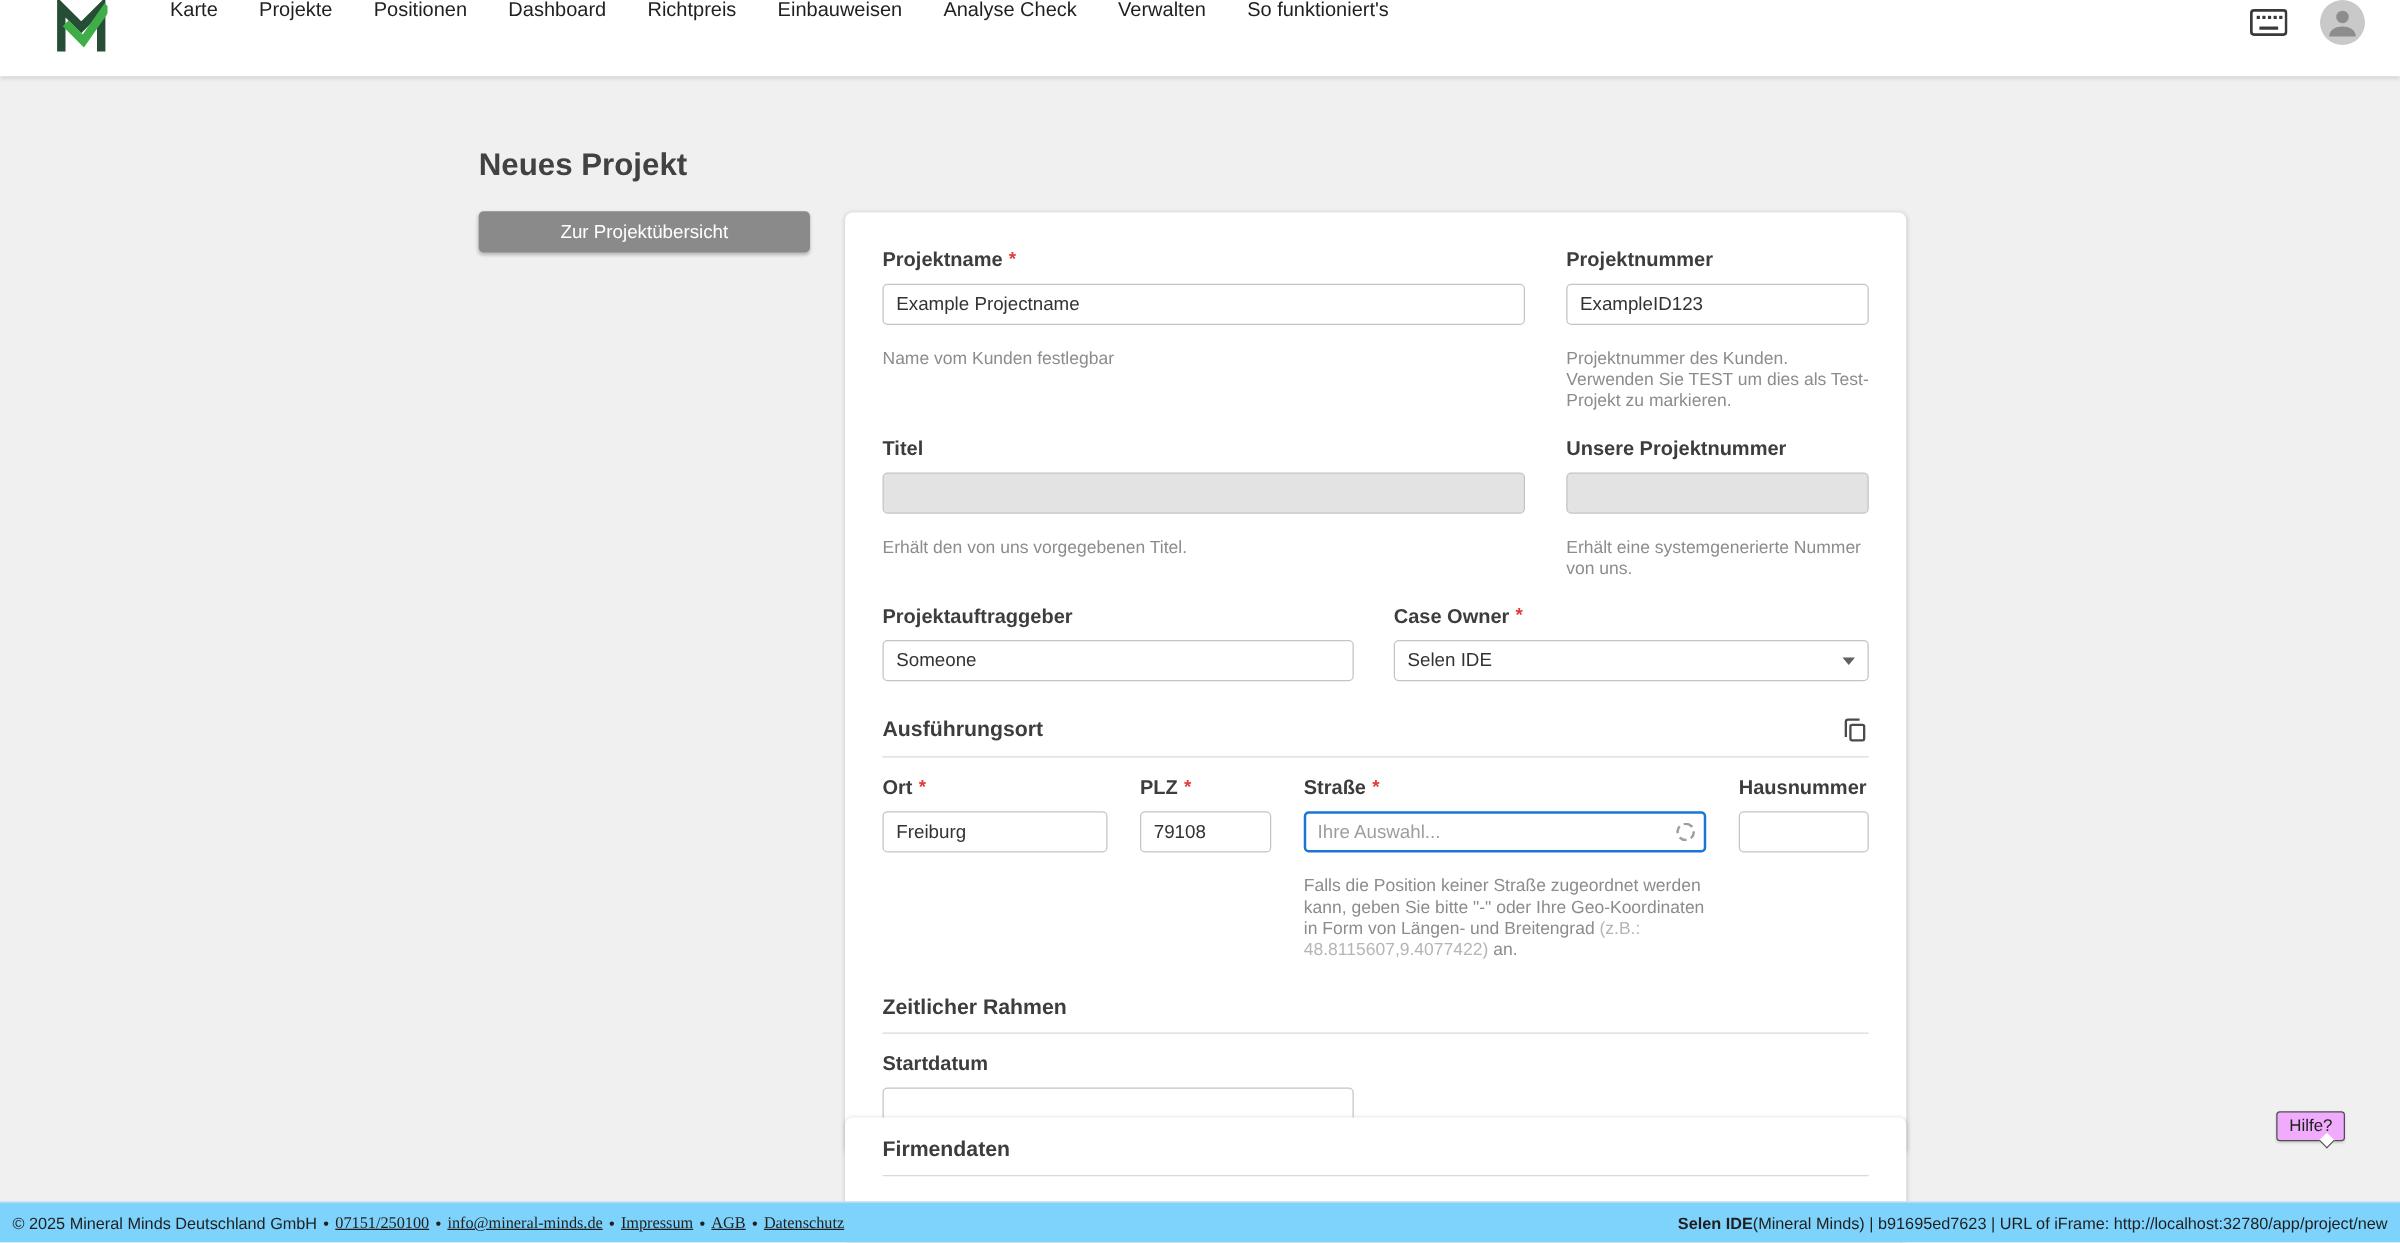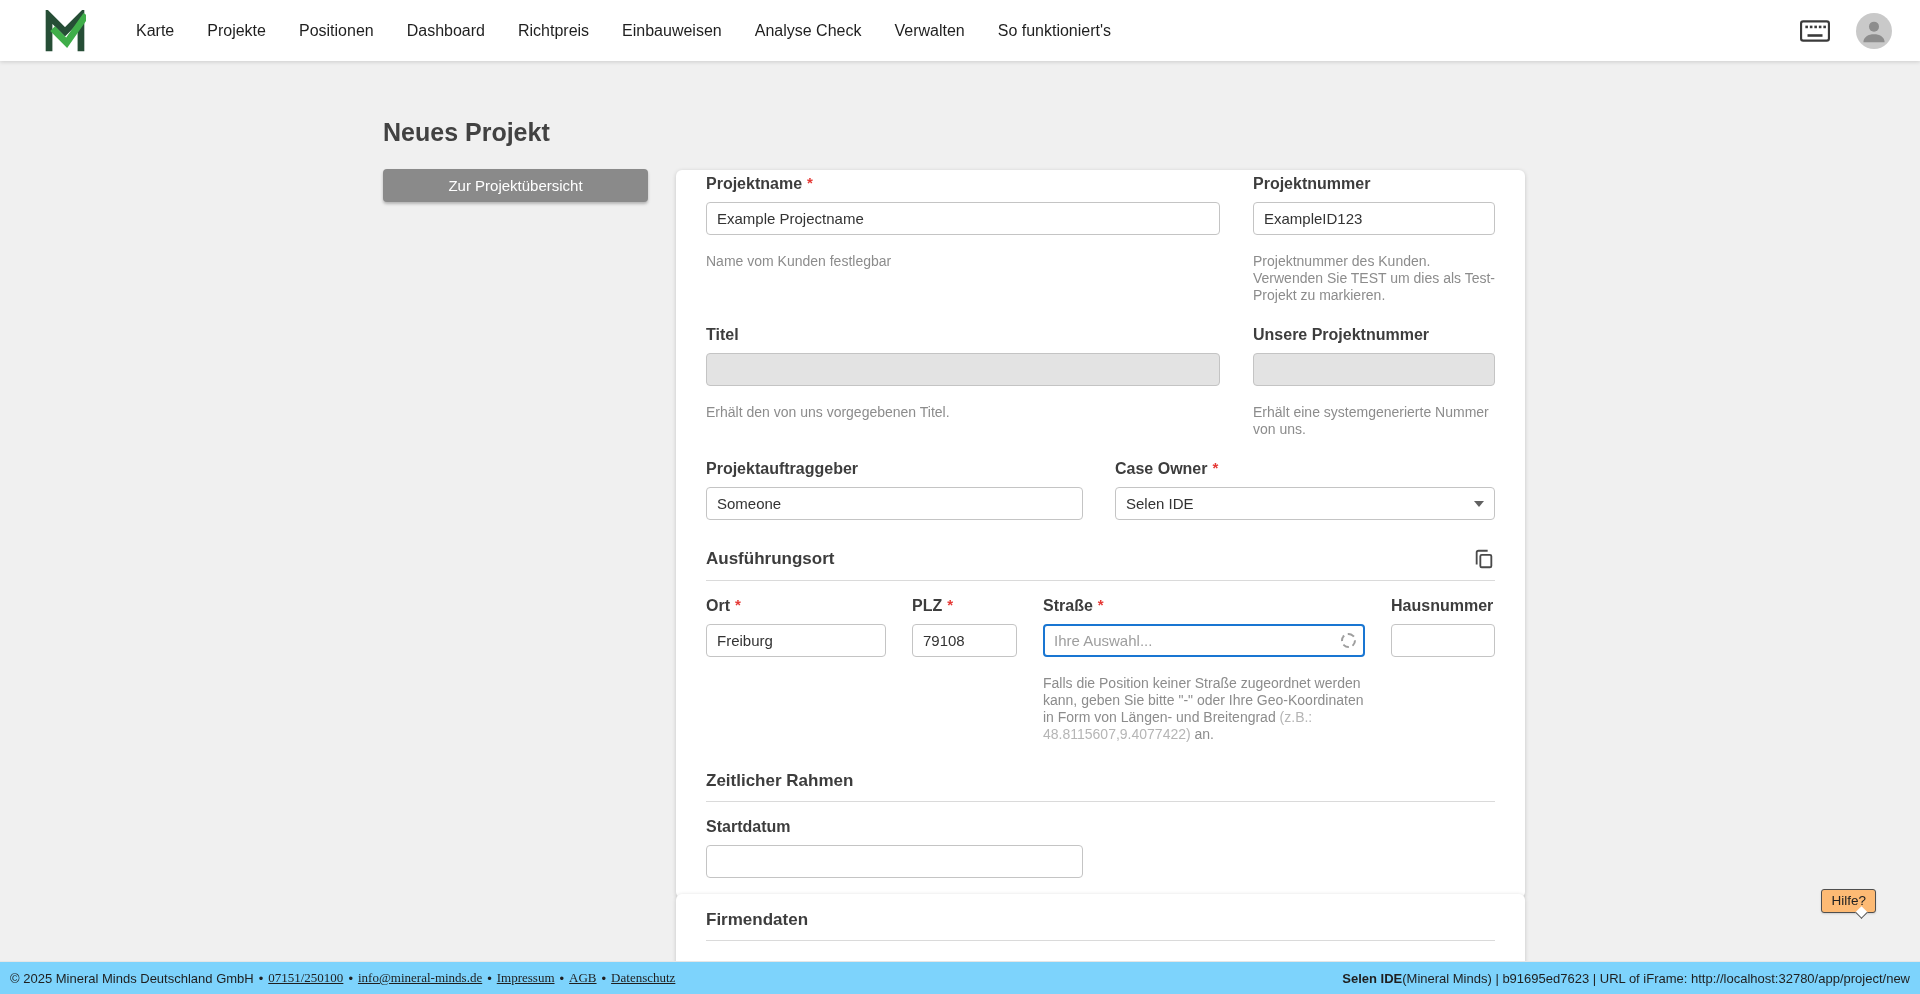--- a/index.html
+++ b/index.html
@@ -12,7 +12,7 @@
   
   .topbar {
     position:absolute; top:0; left:0; right:0; height:61px; background:#fff;
-    display:flex; align-items:center; box-shadow:0 1px 4px rgba(0,0,0,.15); z-index:30;
+    display:flex; align-items:flex-start; box-shadow:0 1px 4px rgba(0,0,0,.15); z-index:30;
   }
   .logo { margin-left:44px; width:42px; height:42px; display:flex; cursor:pointer; }
   .nav { display:flex; margin-left:50px; gap:33px; }

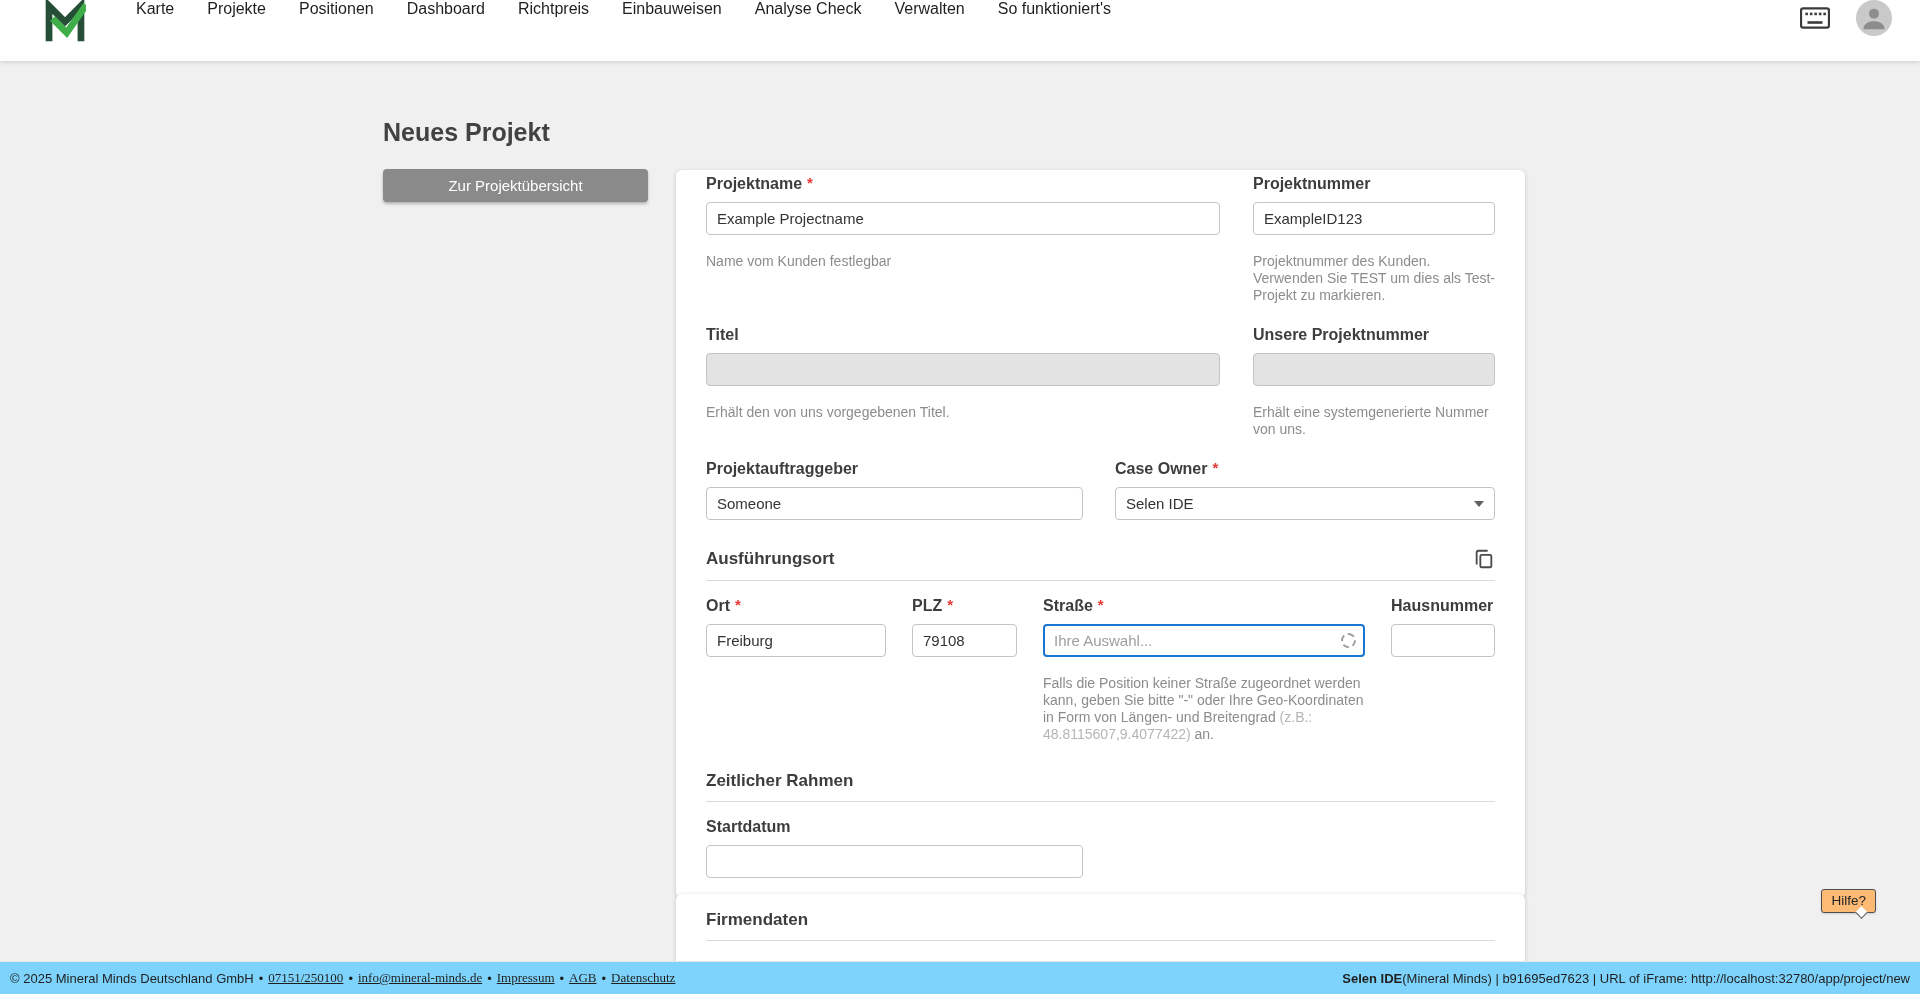--- a/index.html
+++ b/index.html
@@ -34,7 +34,7 @@
 
   
   .card { position:absolute; background:#fff; border-radius:6px; box-shadow:0 1px 4px rgba(0,0,0,.18); }
-  .card-main { left:676px; top:170px; width:849px; padding:5px 30px 20px; }
+  .card-main { left:676px; top:170px; width:849px; padding:30px 30px 20px; }
   .card-firmen { left:676px; top:894px; width:849px; height:100px; padding:16px 30px; z-index:1; }
 
   

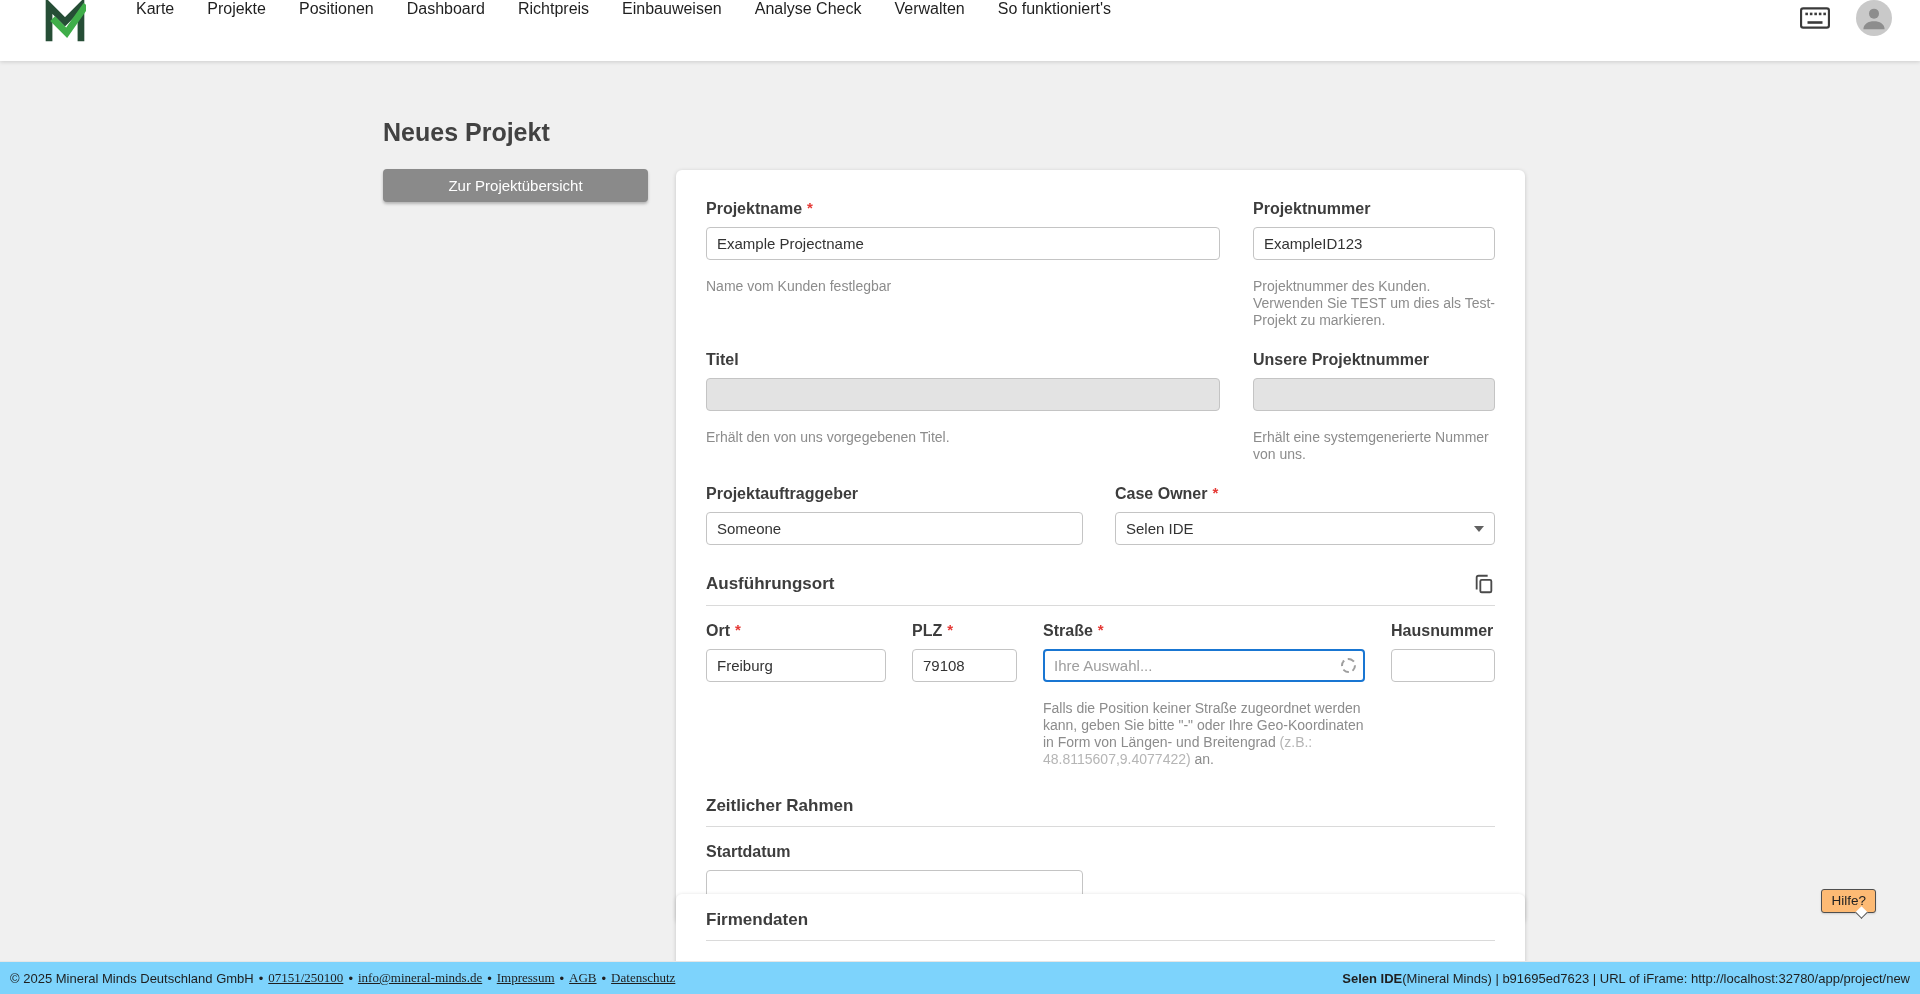--- a/index.html
+++ b/index.html
@@ -80,7 +80,7 @@
 
   
   .help-badge {
-    position:absolute; right:44px; bottom:81px; background:#fdba74; border:1px solid #4f4f4f;
+    position:absolute; right:44px; bottom:81px; background:#f0abfc; border:1px solid #4f4f4f;
     border-radius:3px; padding:3px 9px 4px; font-size:13.5px; color:#222; z-index:25; cursor:pointer;
     box-shadow:0 1px 2px rgba(0,0,0,.15);
   }

